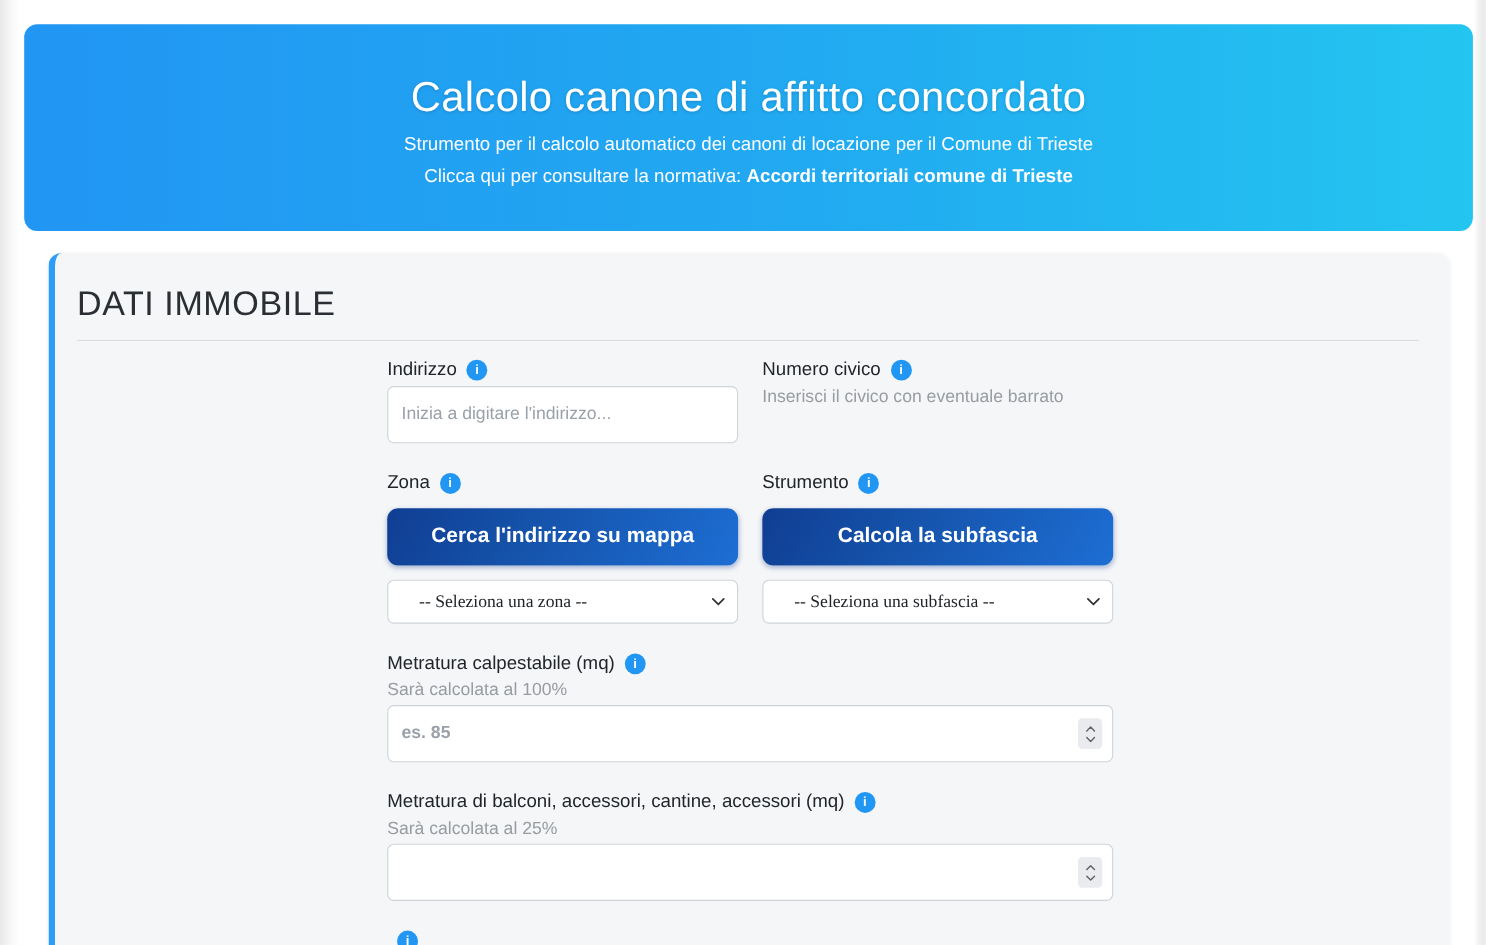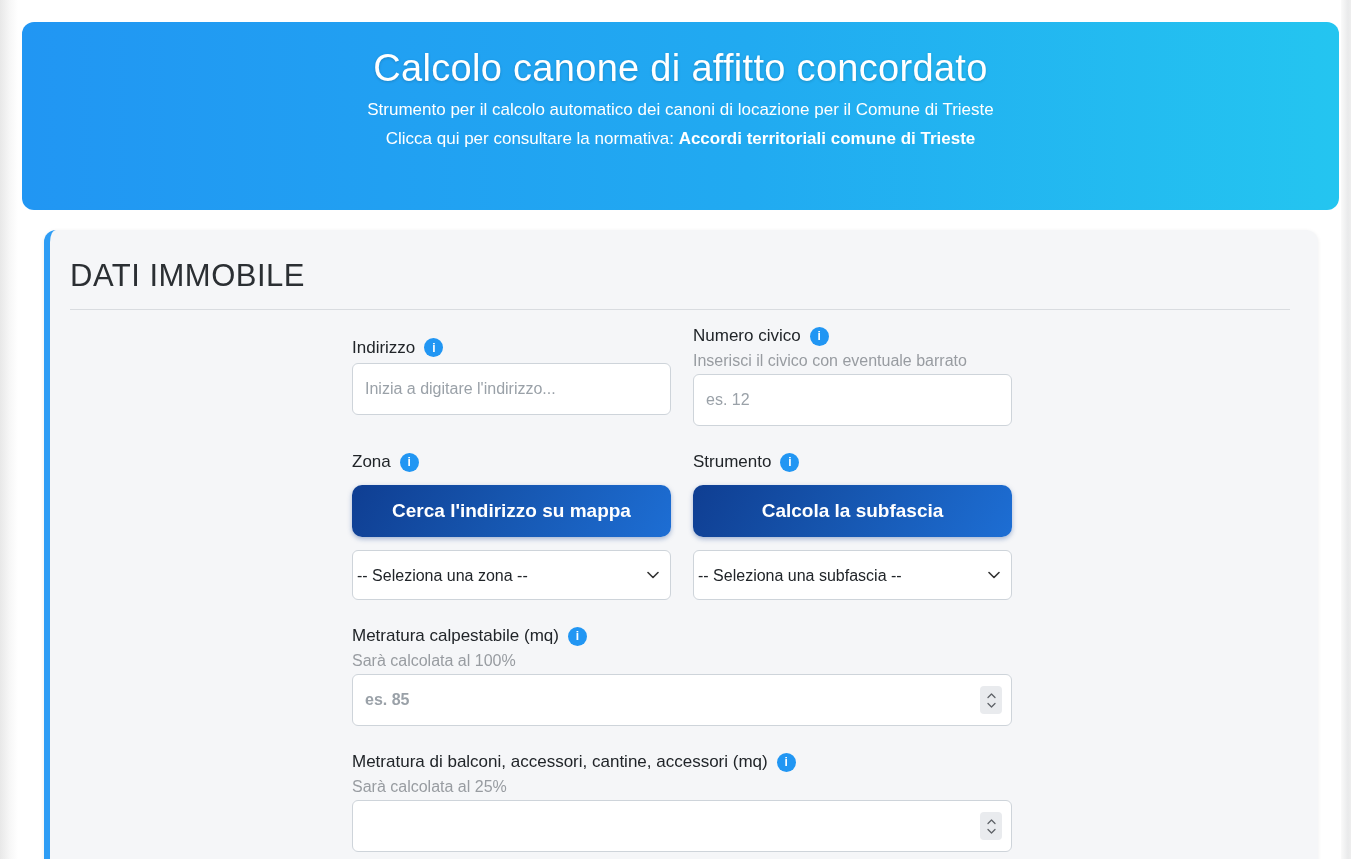--- a/index.html
+++ b/index.html
@@ -23,7 +23,7 @@
     position:absolute; left:22px; top:22px; width:1317px; height:188px;
     border-radius:12px;
     background:linear-gradient(90deg,#2196f3 0%,#21aaf1 55%,#24c5f0 100%);
-    color:#ffffff; text-align:center; padding-top:25px;
+    color:#ffffff; text-align:center; padding-top:46px;
   }
   .hero h1 {
     font-size:38px; font-weight:400; letter-spacing:0.3px;

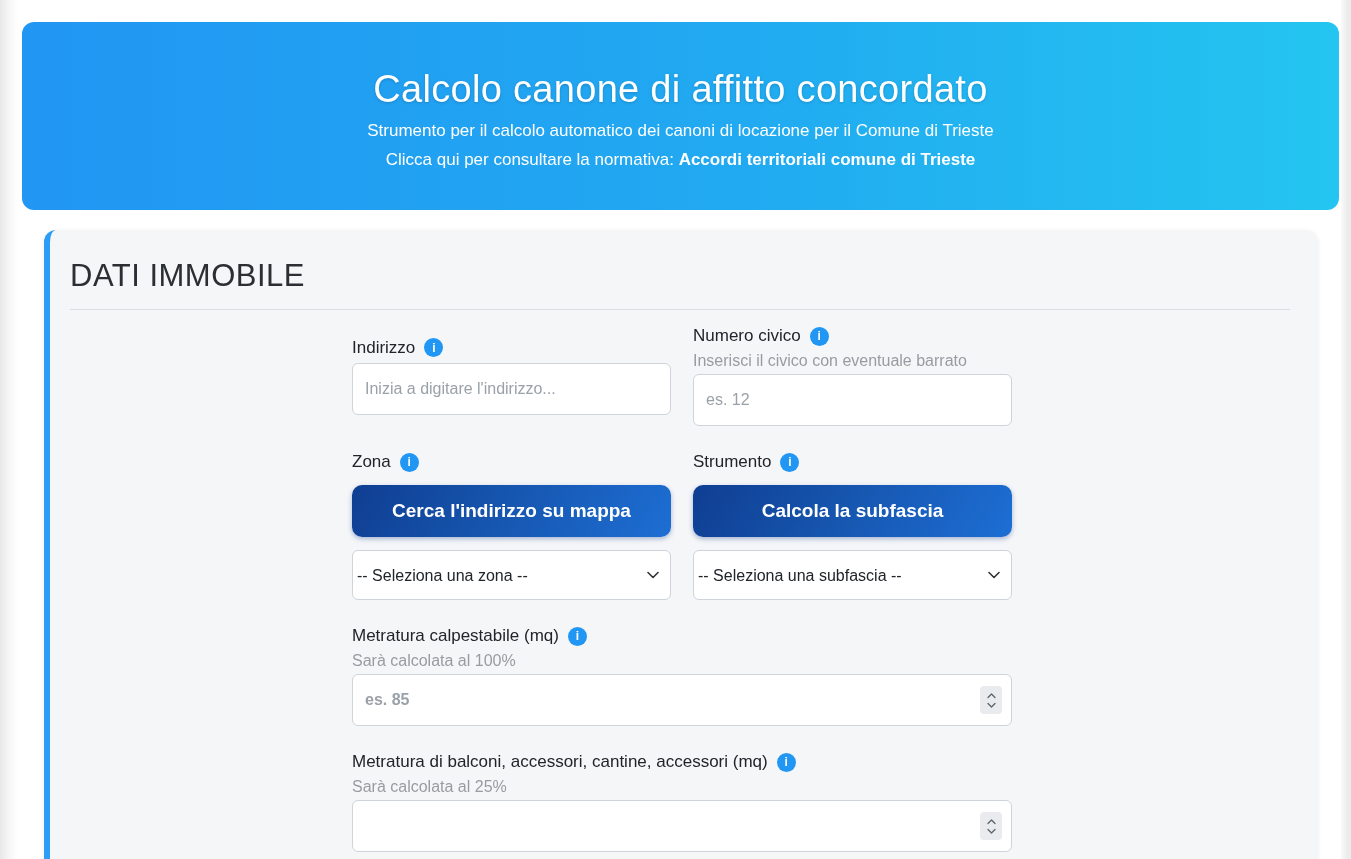--- a/index.html
+++ b/index.html
@@ -48,7 +48,7 @@
   .form-area { width:660px; margin:15px 0 0 302px; }
   .row { margin-top:0; }
   .row + .row { margin-top:25px; }
-  .two-col { display:flex; gap:22px;align-items:center; }
+  .two-col { display:flex; gap:22px; }
   .two-col .col { flex:1; min-width:0; }
 
   .label-line { display:flex; align-items:center; height:22px; }

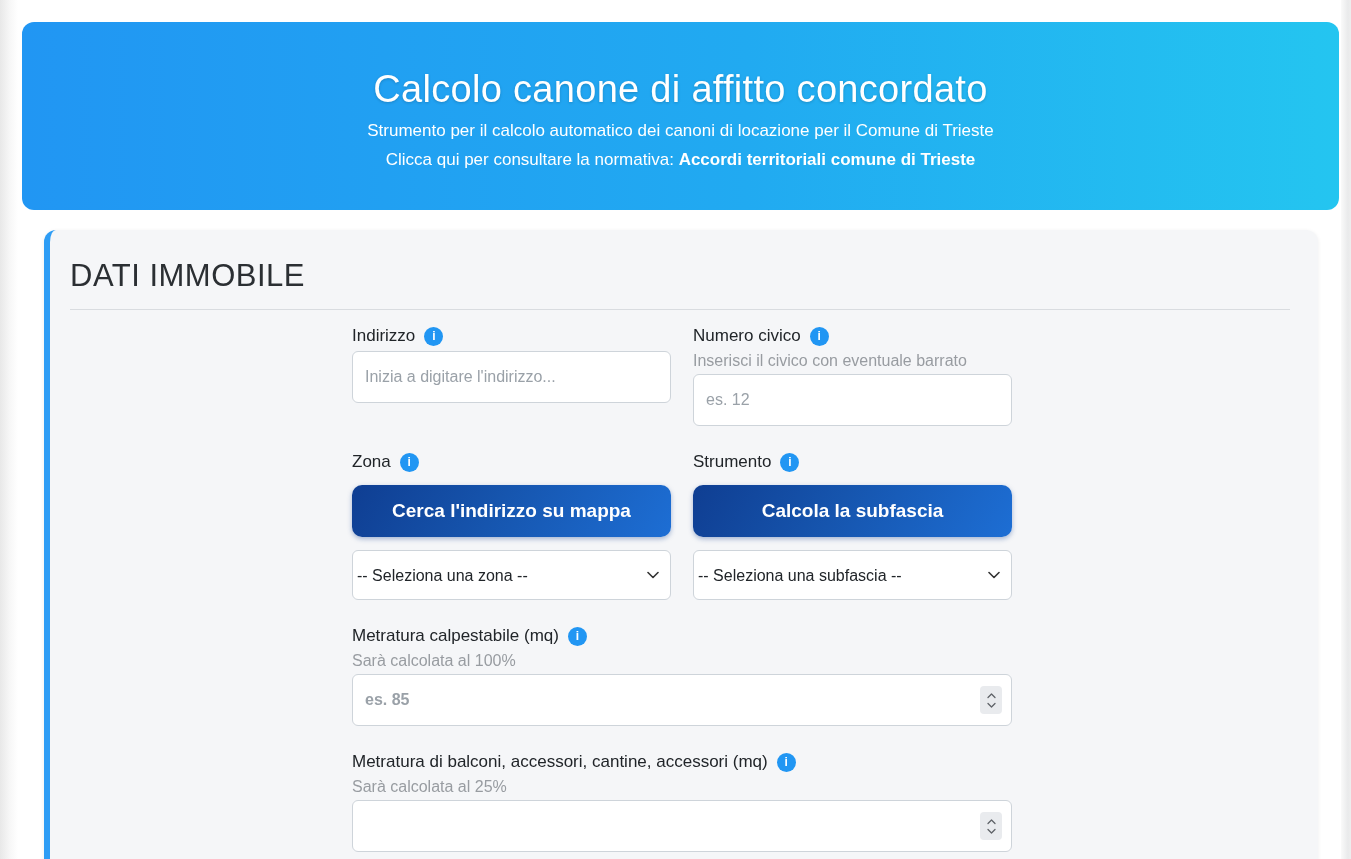--- a/index.html
+++ b/index.html
@@ -132,7 +132,6 @@
             <span class="info">i</span>
           </div>
           <div class="helper">Inserisci il civico con eventuale barrato</div>
-          <input type="text" class="text-input" placeholder="es. 12" style="">
         </div>
       </div>
 

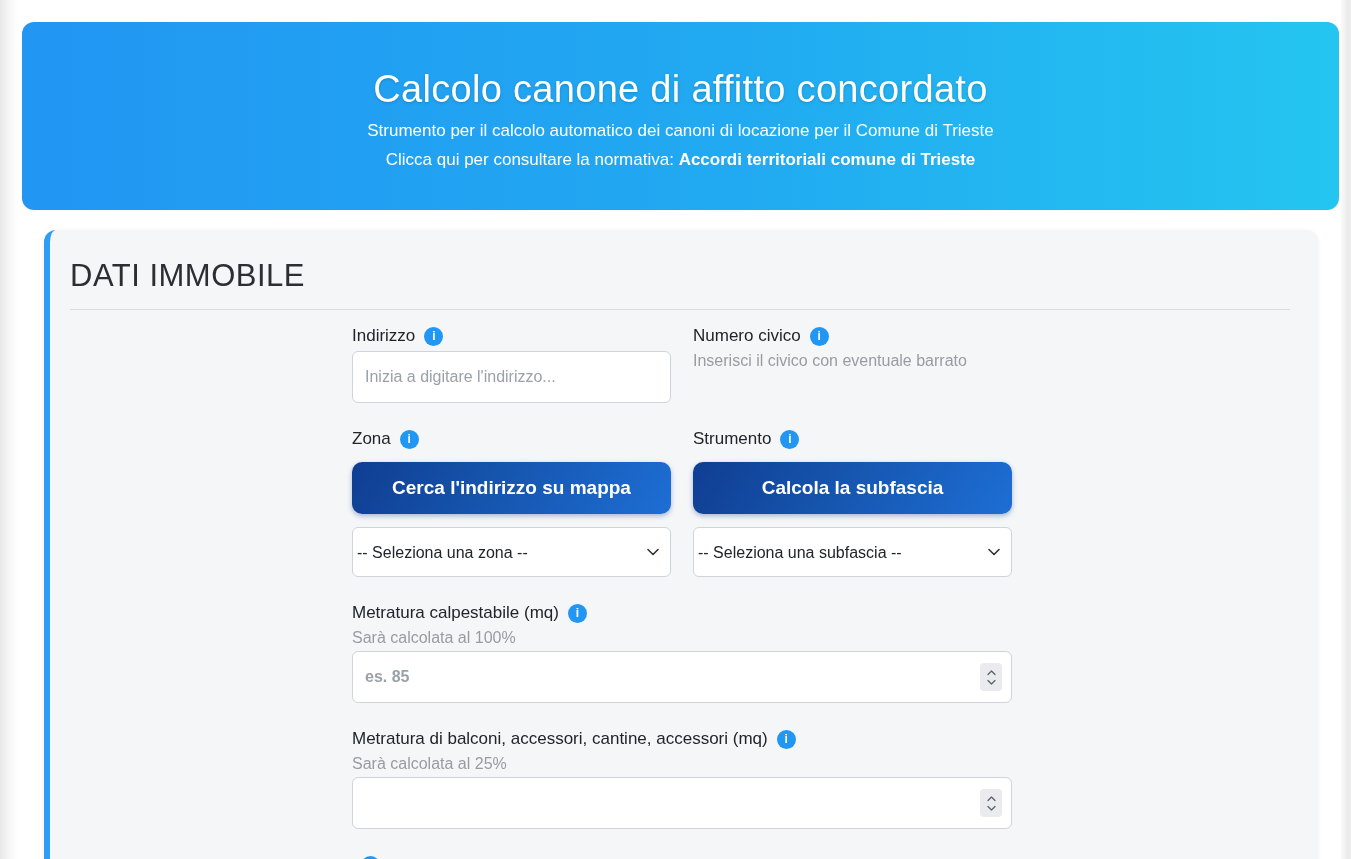--- a/index.html
+++ b/index.html
@@ -78,9 +78,9 @@
 
   .select-wrap { position:relative; margin-top:13px; }
   .select-wrap select {
-    width:100%; height:50px; padding:0 34px 0 4px;
+    width:100%; height:40px; padding:0 34px 0 28px;
     border:1px solid #ced4da; border-radius:6px; background:#ffffff;
-    font-size:16px; color:#212529; font-family:Liberation Sans, sans-serif;
+    font-size:16px; color:#212529; font-family:Liberation Serif, serif;
     appearance:none; -webkit-appearance:none; cursor:pointer; outline:none;
   }
   .select-wrap .chev {

